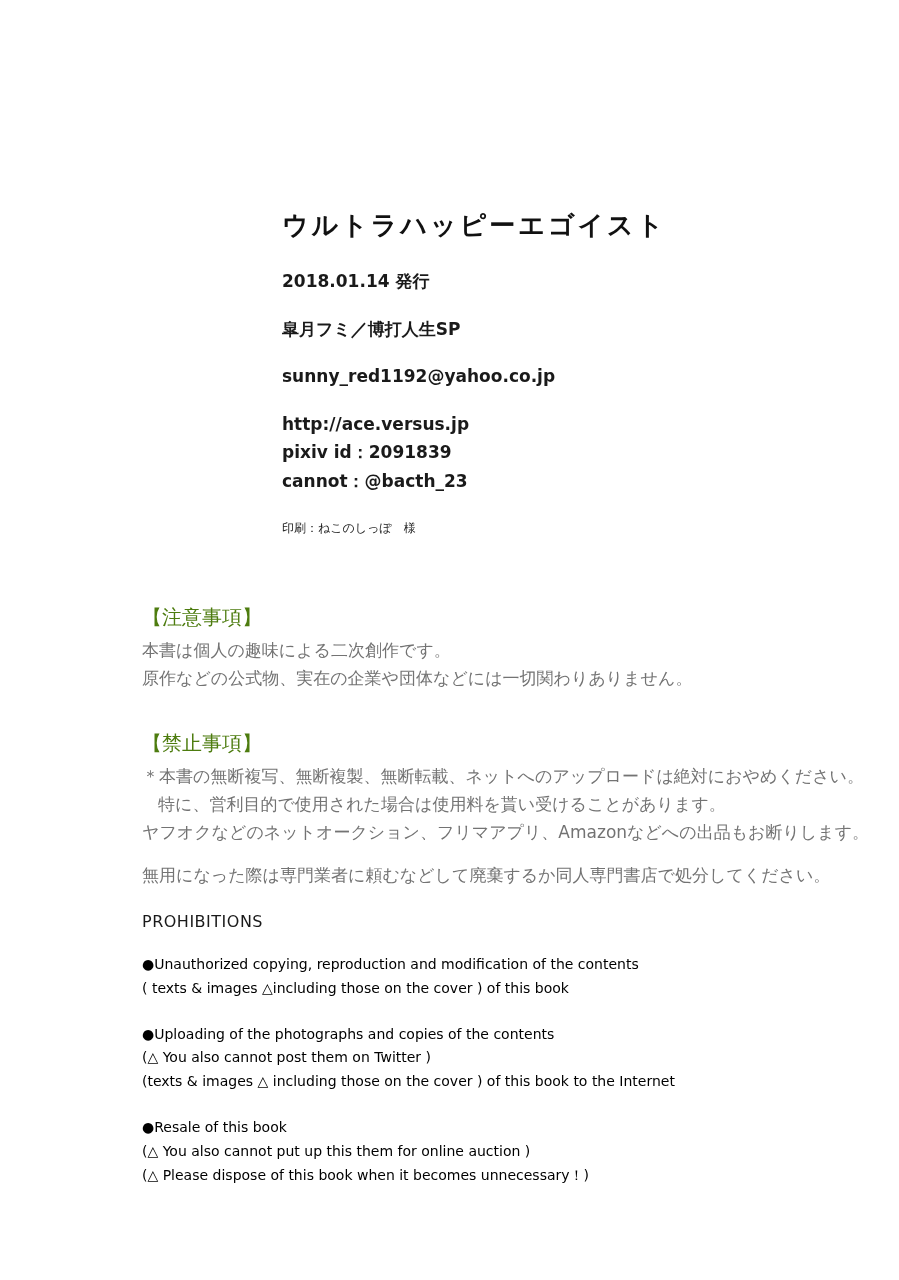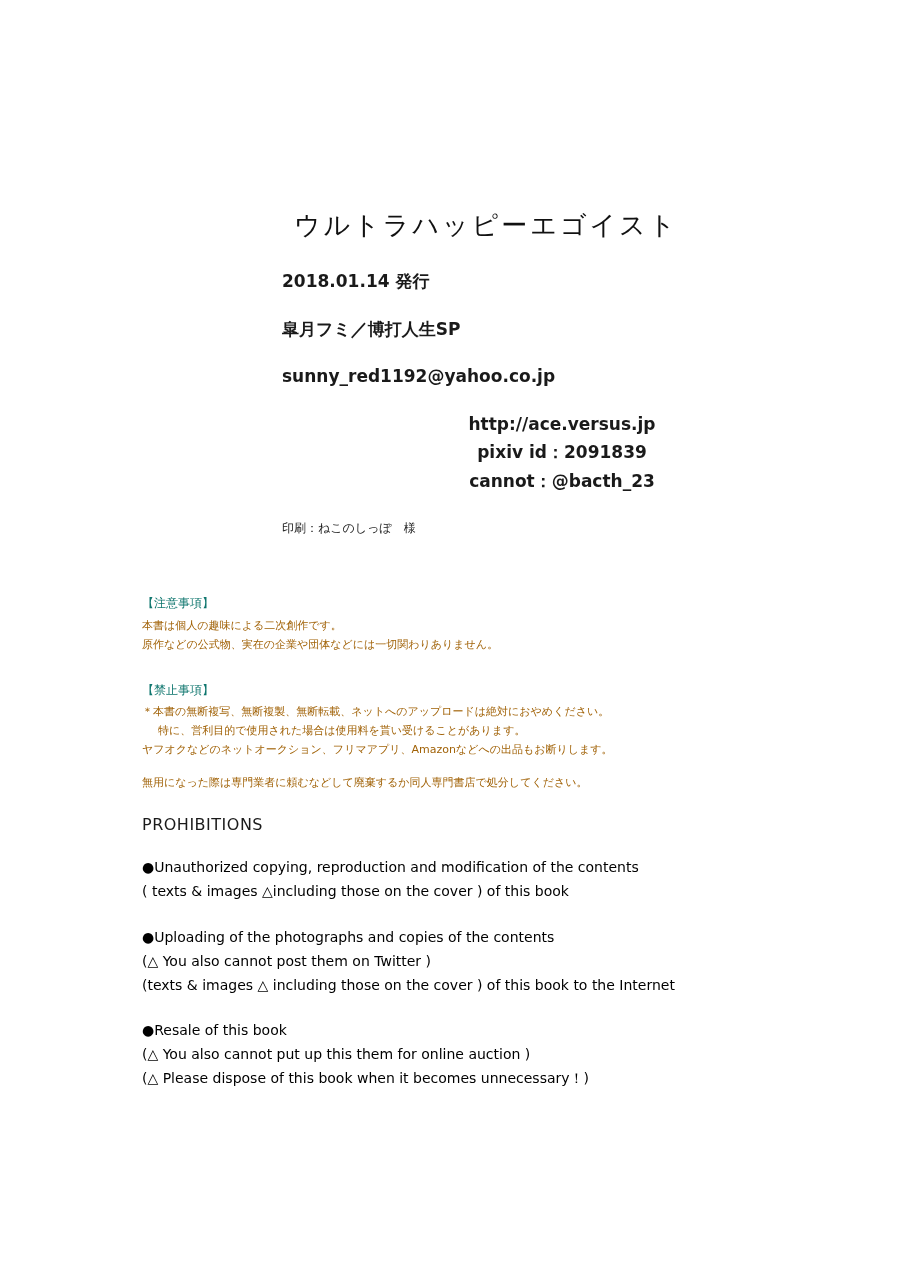--- a/index.html
+++ b/index.html
@@ -30,10 +30,10 @@
   }
   .colophon .title {
     font-size: 26px;
-    font-weight: 400;
+    font-weight: 700;
     letter-spacing: 3px;
     line-height: 1.2;
-    margin: 0 0 28px 12px;
+    margin: 0 0 28px 0;
     color: #111;
     white-space: nowrap;
   }

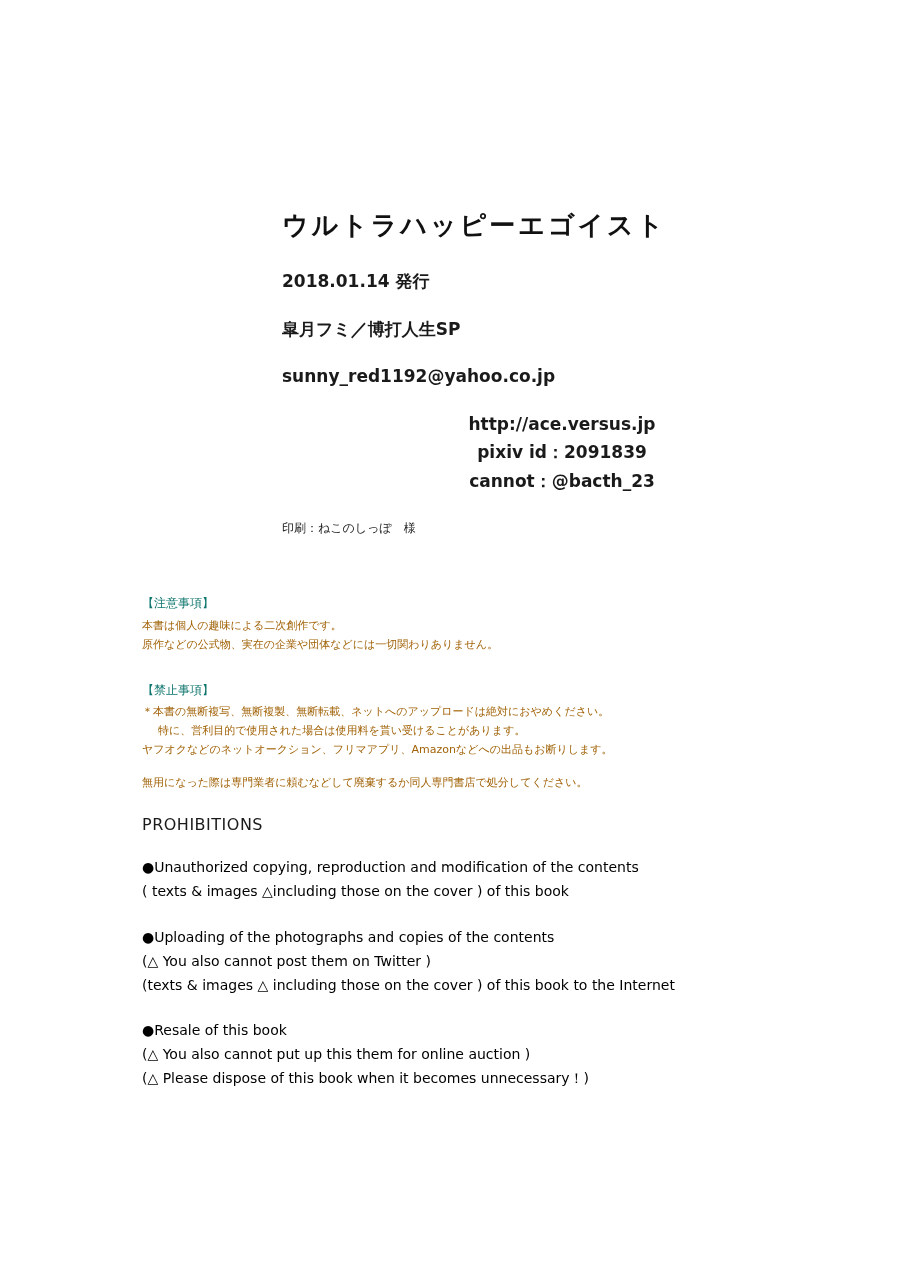--- a/index.html
+++ b/index.html
@@ -52,7 +52,6 @@
   }
   .colophon .group .line {
     margin-bottom: 3px;
-    text-align: center;
   }
   .colophon .printer {
     font-size: 12px;

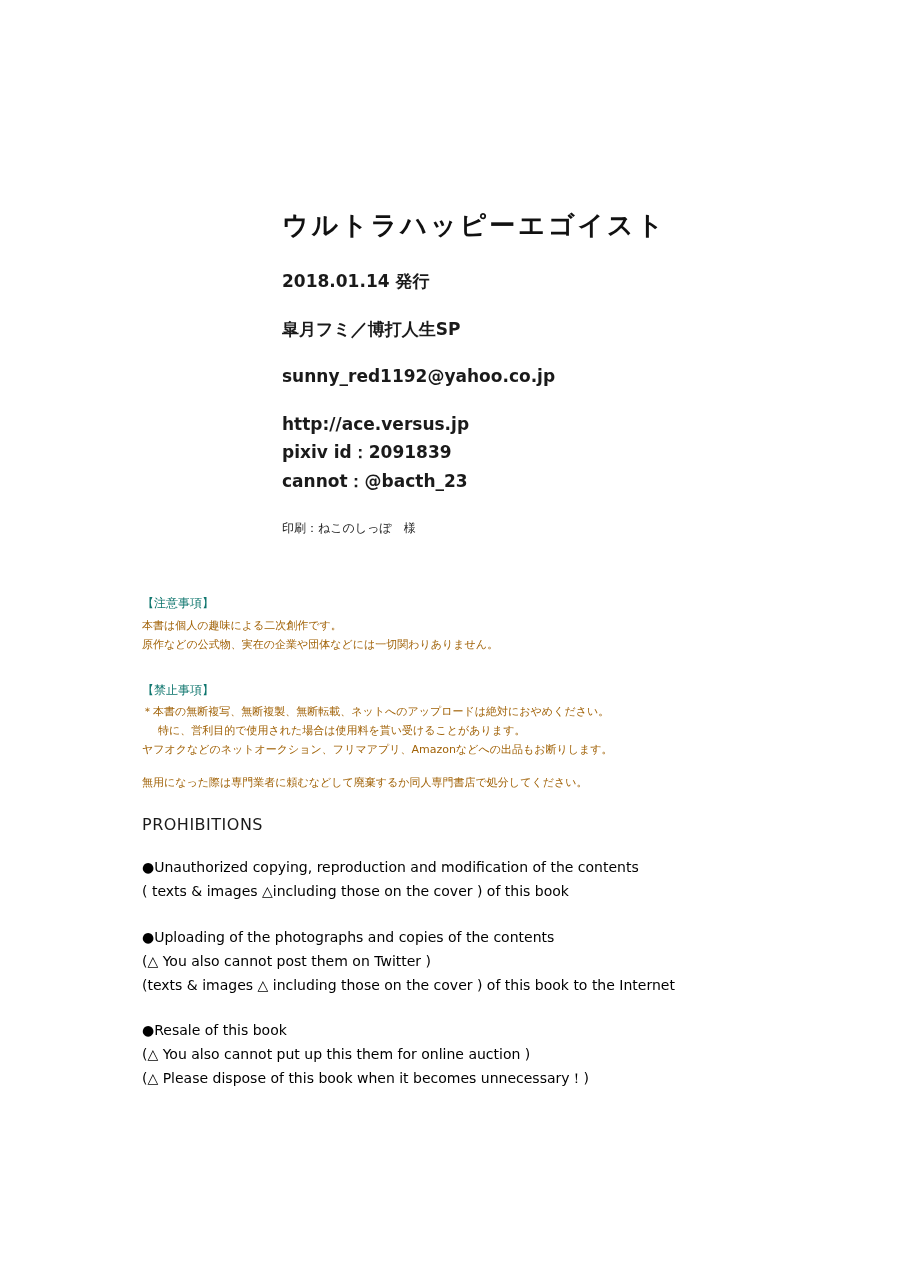--- a/index.html
+++ b/index.html
@@ -66,10 +66,10 @@
     width: 700px;
   }
   .heading {
-    font-size: 12px;
+    font-size: 20px;
     line-height: 1.55;
-    margin: 4px 0 4px 0;
-    color: #0f766e;
+    margin: 12px 0 4px 0;
+    color: #4d7c0f;
   }
   .jp {
     font-size: 11px;

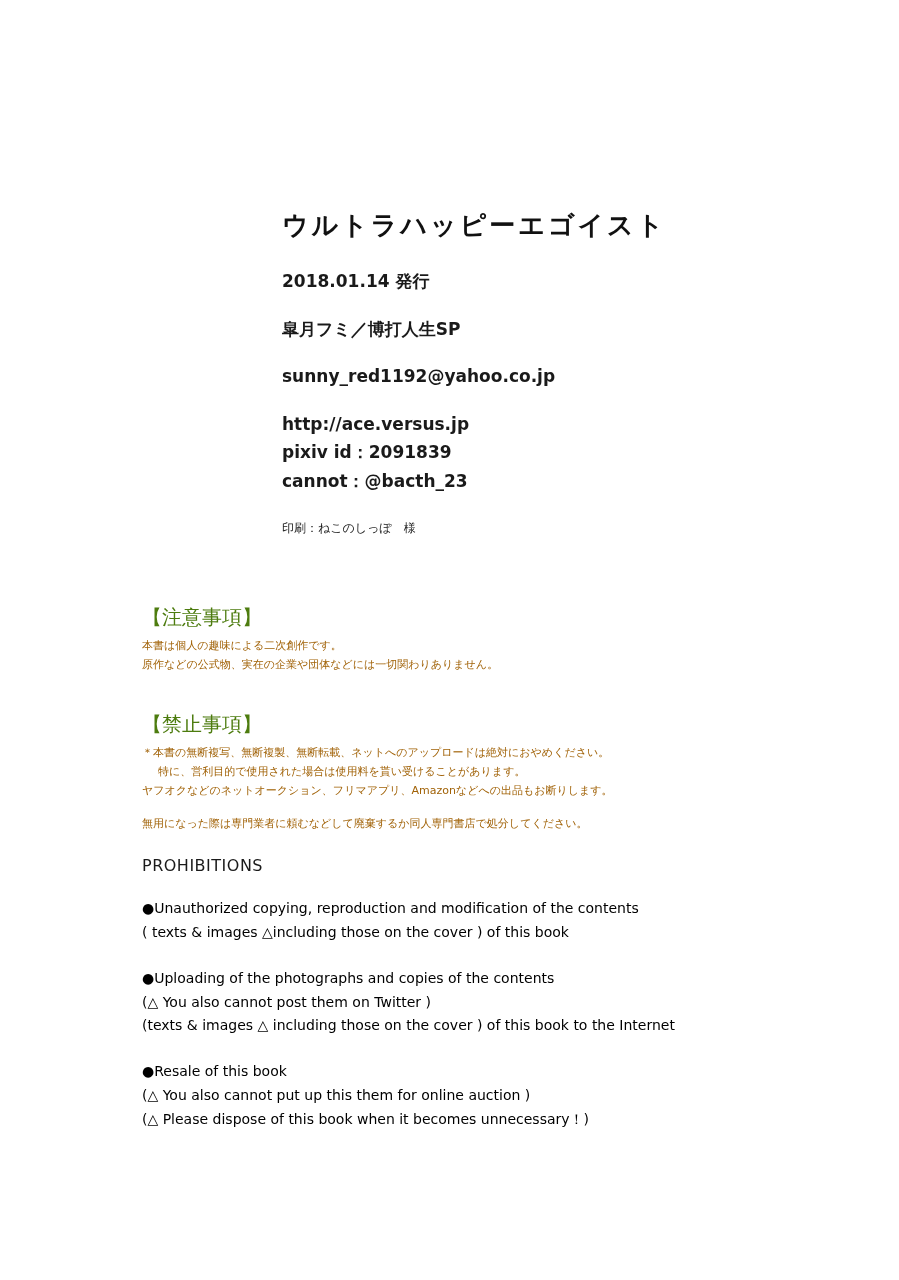--- a/index.html
+++ b/index.html
@@ -72,10 +72,10 @@
     color: #4d7c0f;
   }
   .jp {
-    font-size: 11px;
+    font-size: 17px;
     line-height: 1.55;
     margin: 0 0 2px 0;
-    color: #a16207;
+    color: #737373;
     white-space: nowrap;
   }
   .jp.indent {

